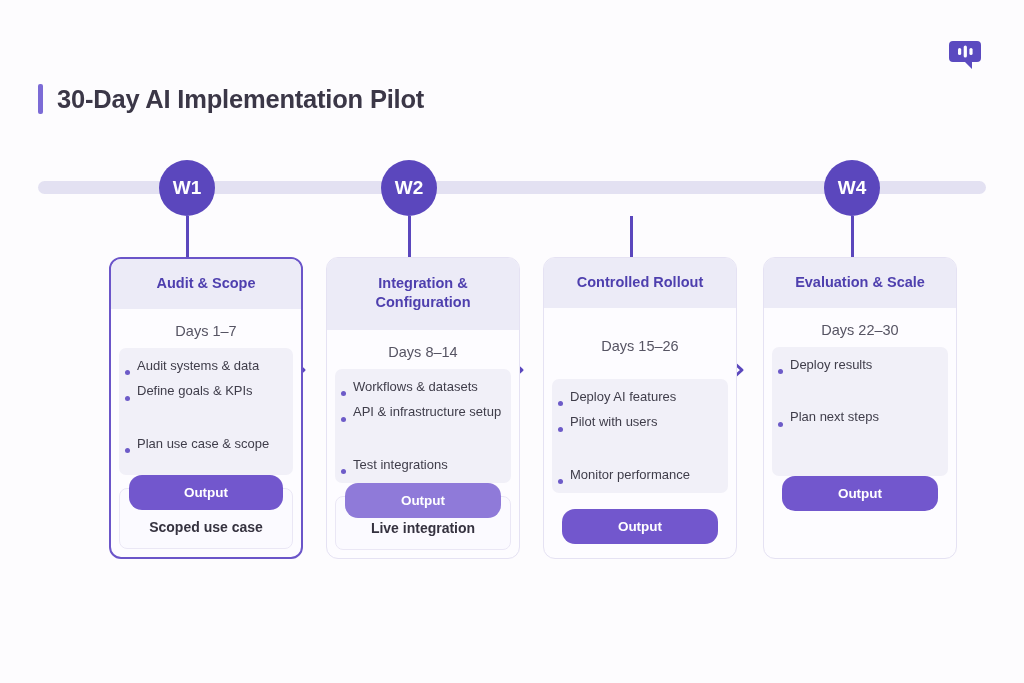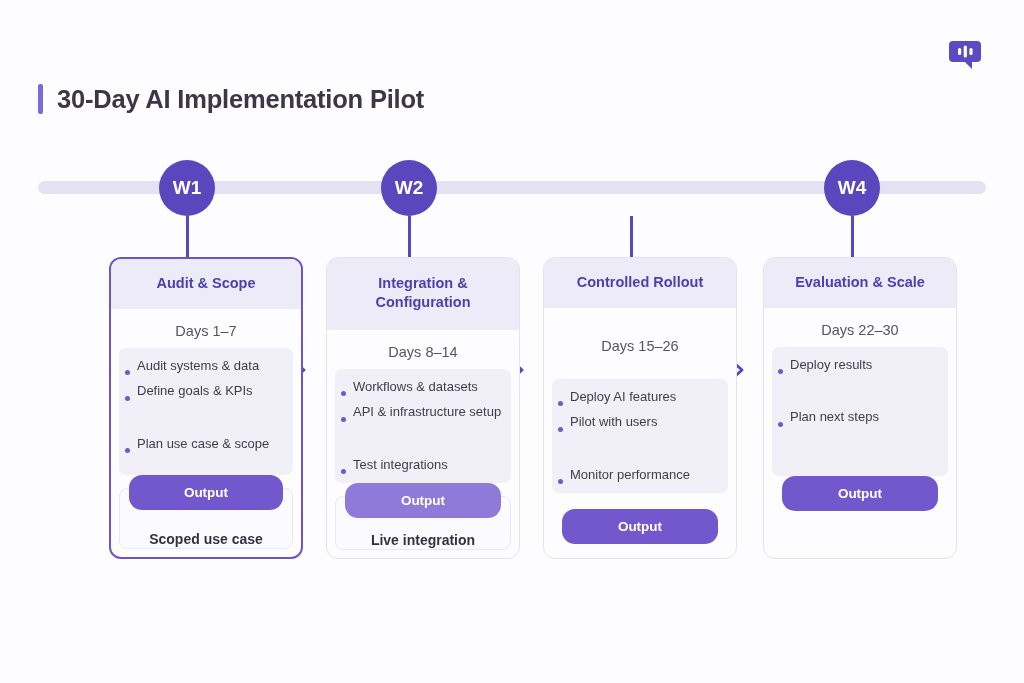--- a/index.html
+++ b/index.html
@@ -176,6 +176,7 @@
     display: flex;
     align-items: flex-end;
     justify-content: center;
+    padding-bottom: 12px;
     box-sizing: border-box;
   }
   .output-value {

